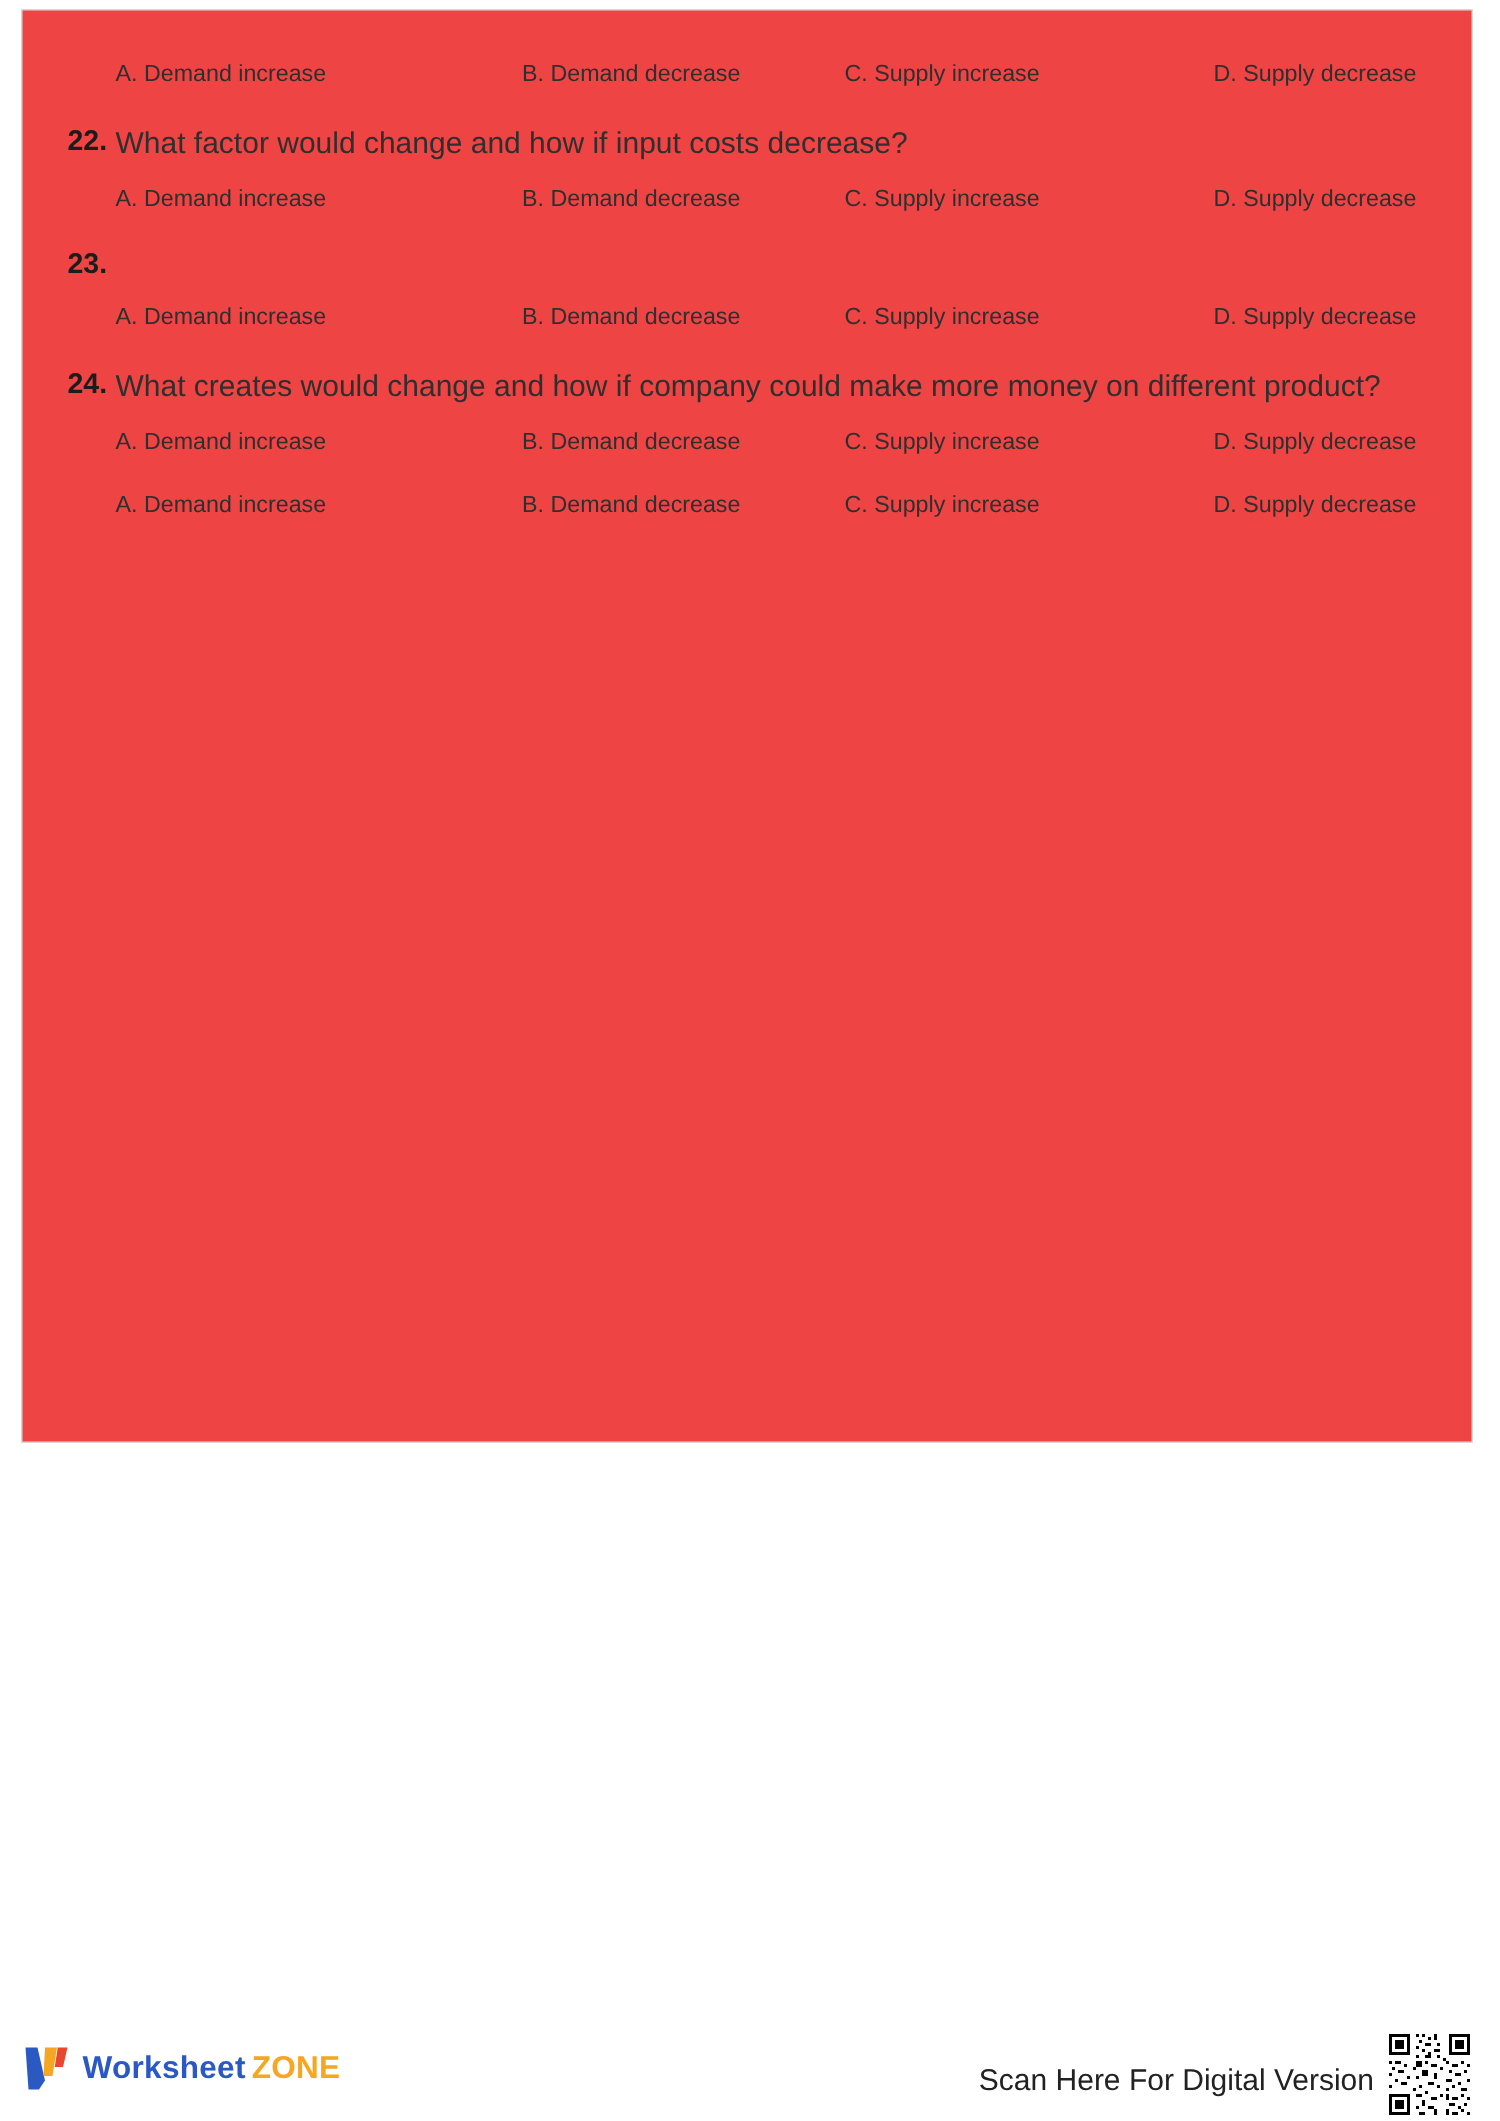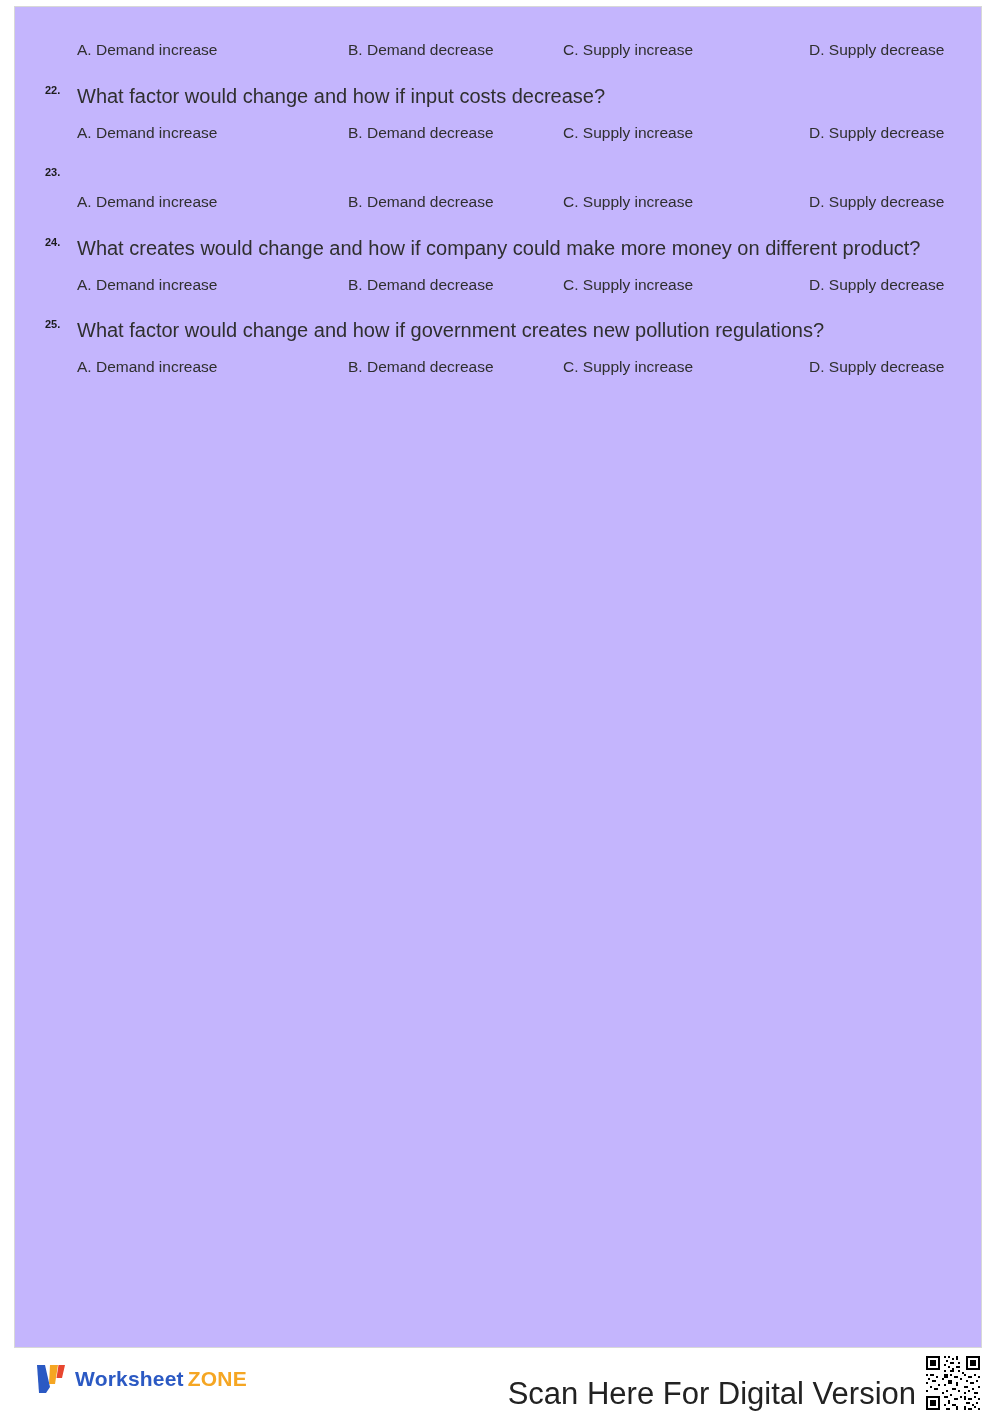--- a/index.html
+++ b/index.html
@@ -21,9 +21,9 @@
     left: 14px;
     top: 6px;
     width: 968px;
-    height: 1342px;
+    height: 956px;
     border: 1px solid #d8d8d8;
-    background: #c4b5fd;
+    background: #ef4444;
     box-sizing: border-box;
   }
 

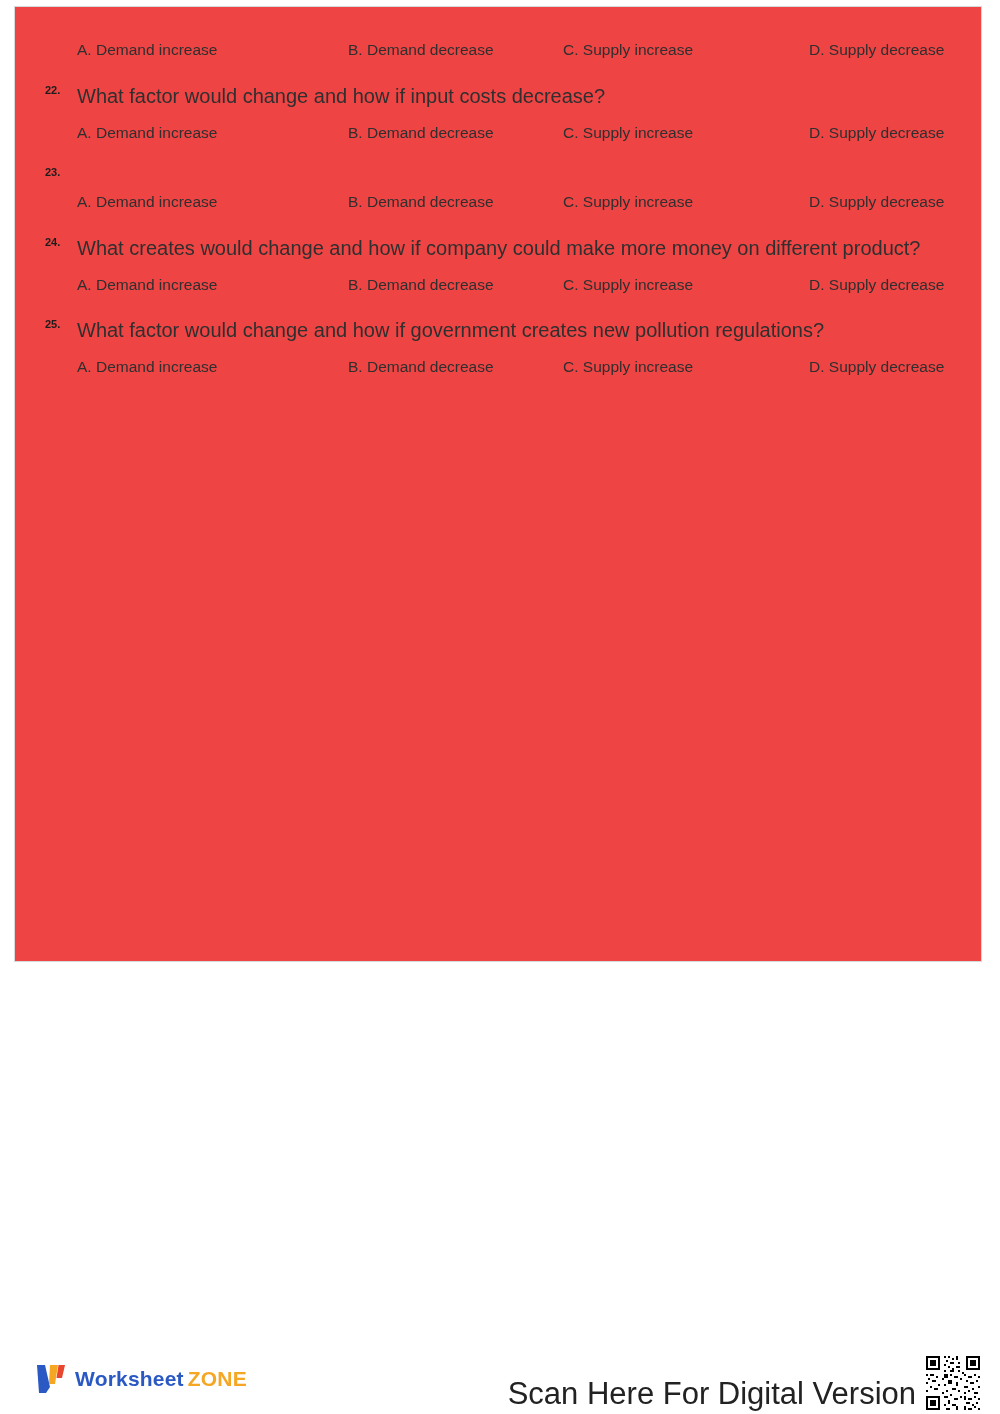--- a/index.html
+++ b/index.html
@@ -66,7 +66,7 @@
   }
   .q-num {
     font-weight: bold;
-    font-size: 11px;
+    font-size: 19px;
     color: #1c1c1c;
     width: 32px;
     flex: 0 0 32px;

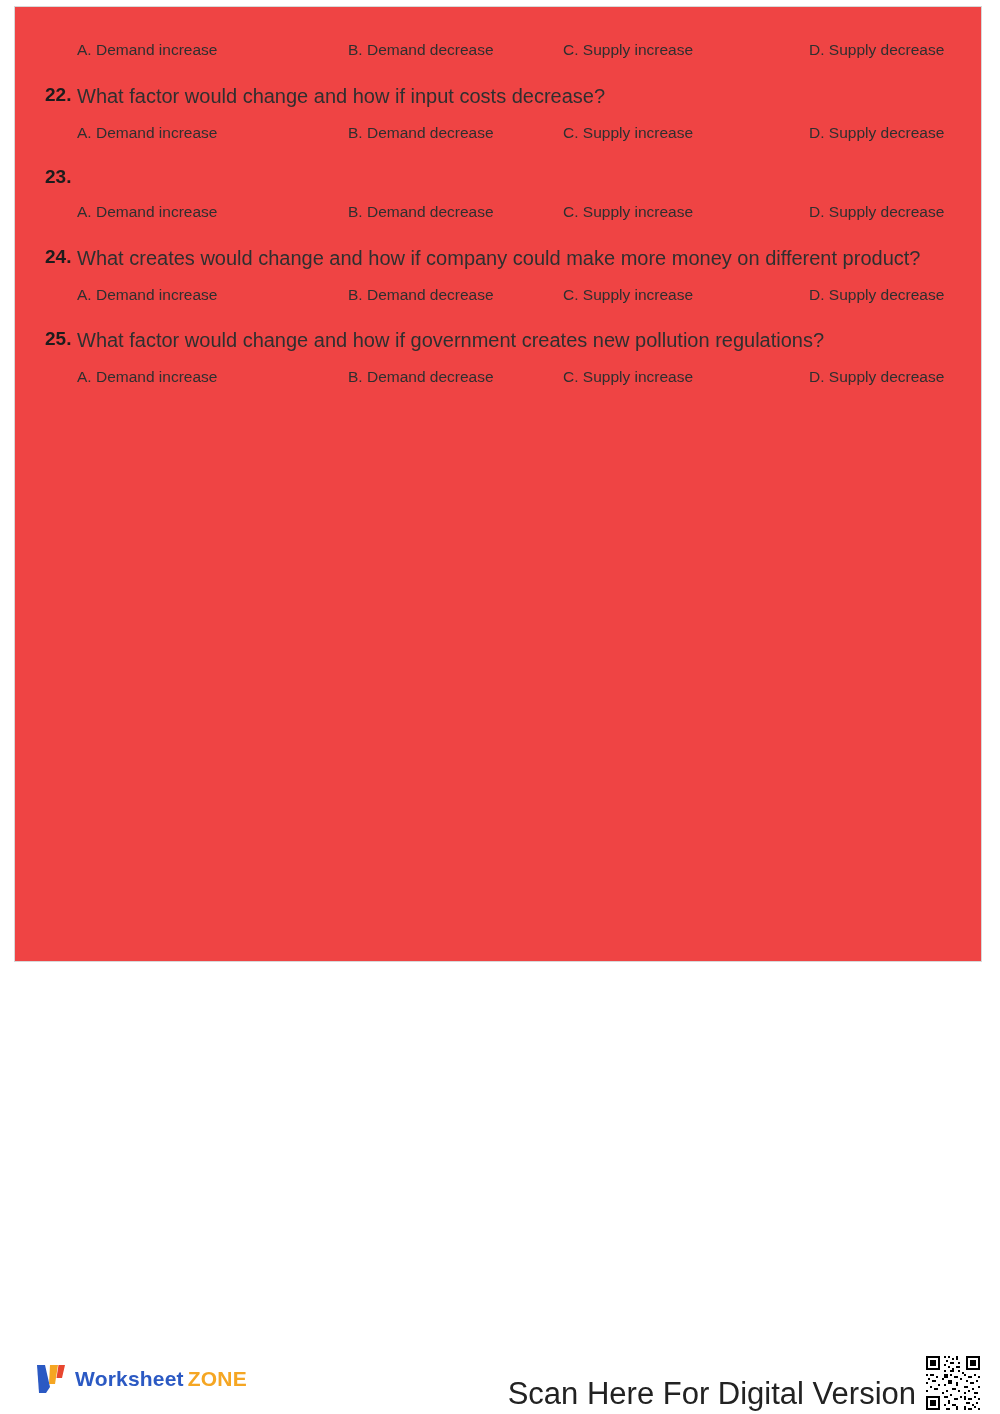--- a/index.html
+++ b/index.html
@@ -178,10 +178,6 @@
     </div>
 
     <div class="q-block">
-      <div class="q-line">
-        <span class="q-num">25.</span>
-        <span class="q-text">What factor would change and how if government creates new pollution regulations?</span>
-      </div>
       <div class="options-row">
         <div class="opt opt-0">A. Demand increase</div>
         <div class="opt opt-1">B. Demand decrease</div>

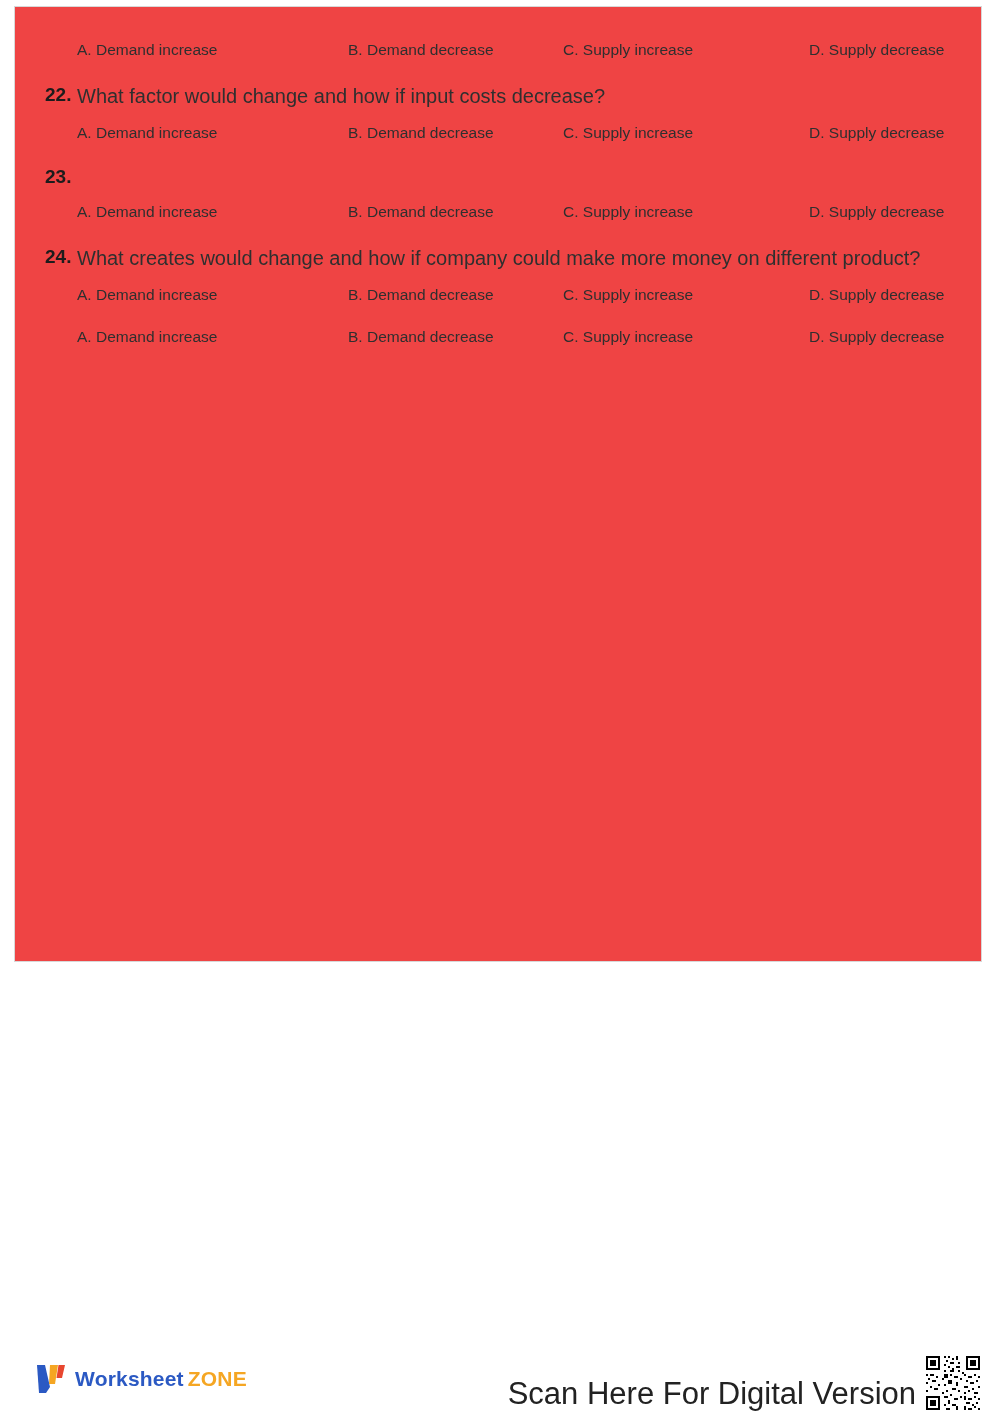--- a/index.html
+++ b/index.html
@@ -91,7 +91,7 @@
   }
   .brand {
     position: absolute;
-    left: 22px;
+    left: 2px;
     top: 10px;
     display: flex;
     align-items: center;

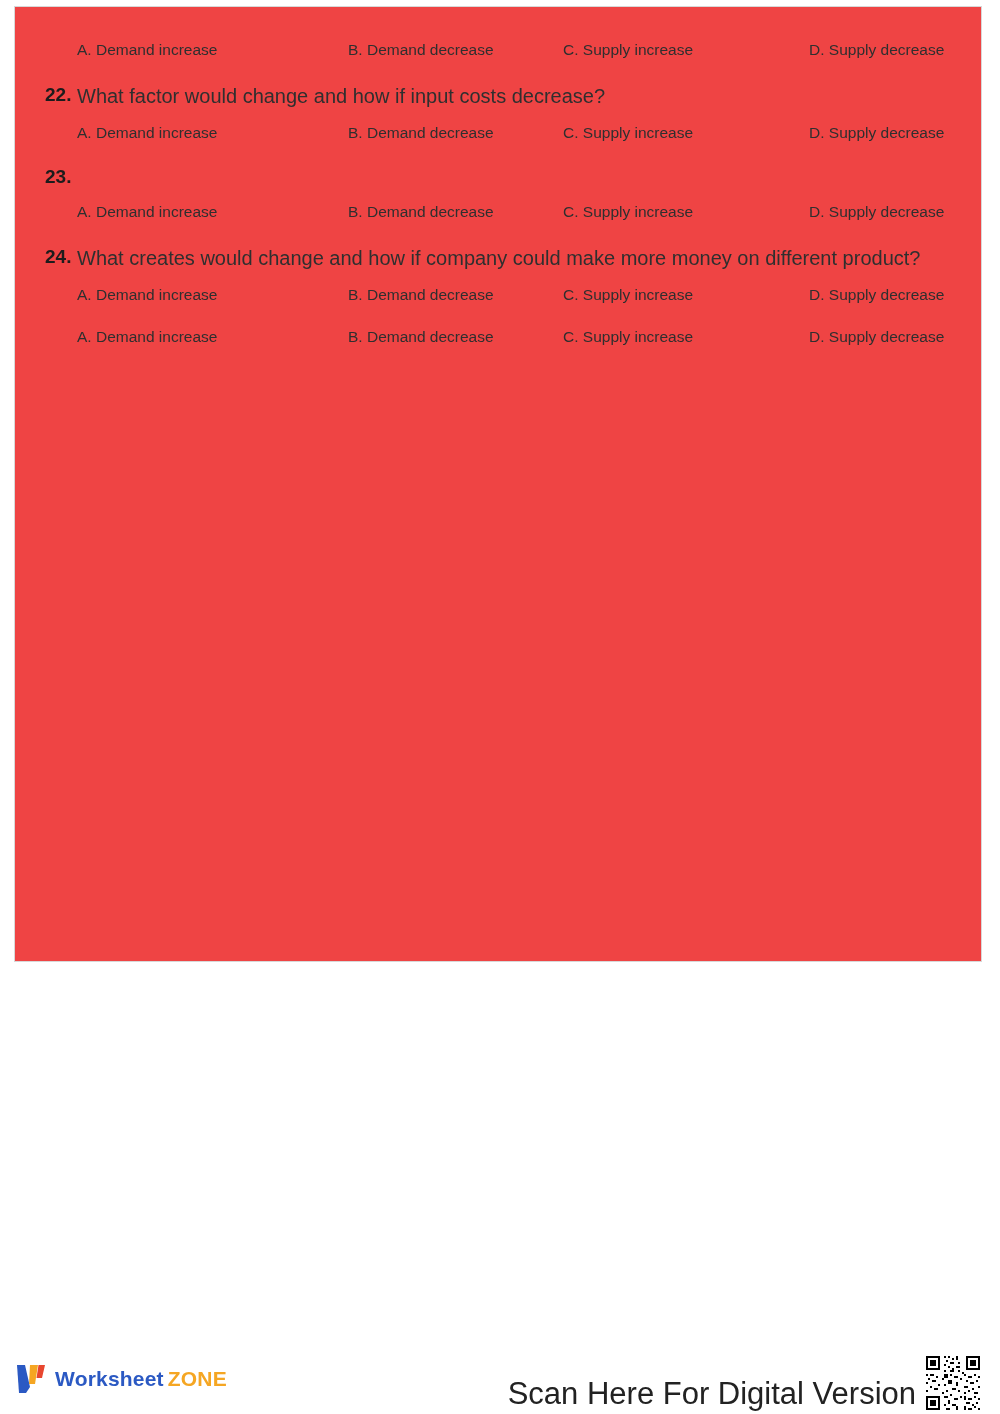--- a/index.html
+++ b/index.html
@@ -114,7 +114,7 @@
     position: absolute;
     right: 66px;
     top: 24px;
-    font-size: 31px;
+    font-size: 20px;
     color: #222222;
     white-space: nowrap;
   }

